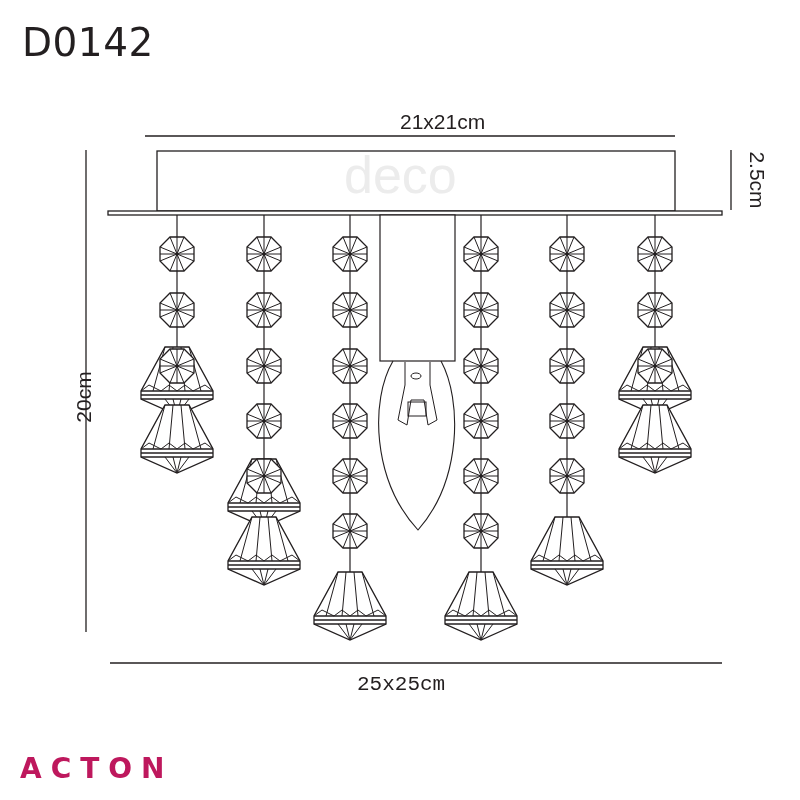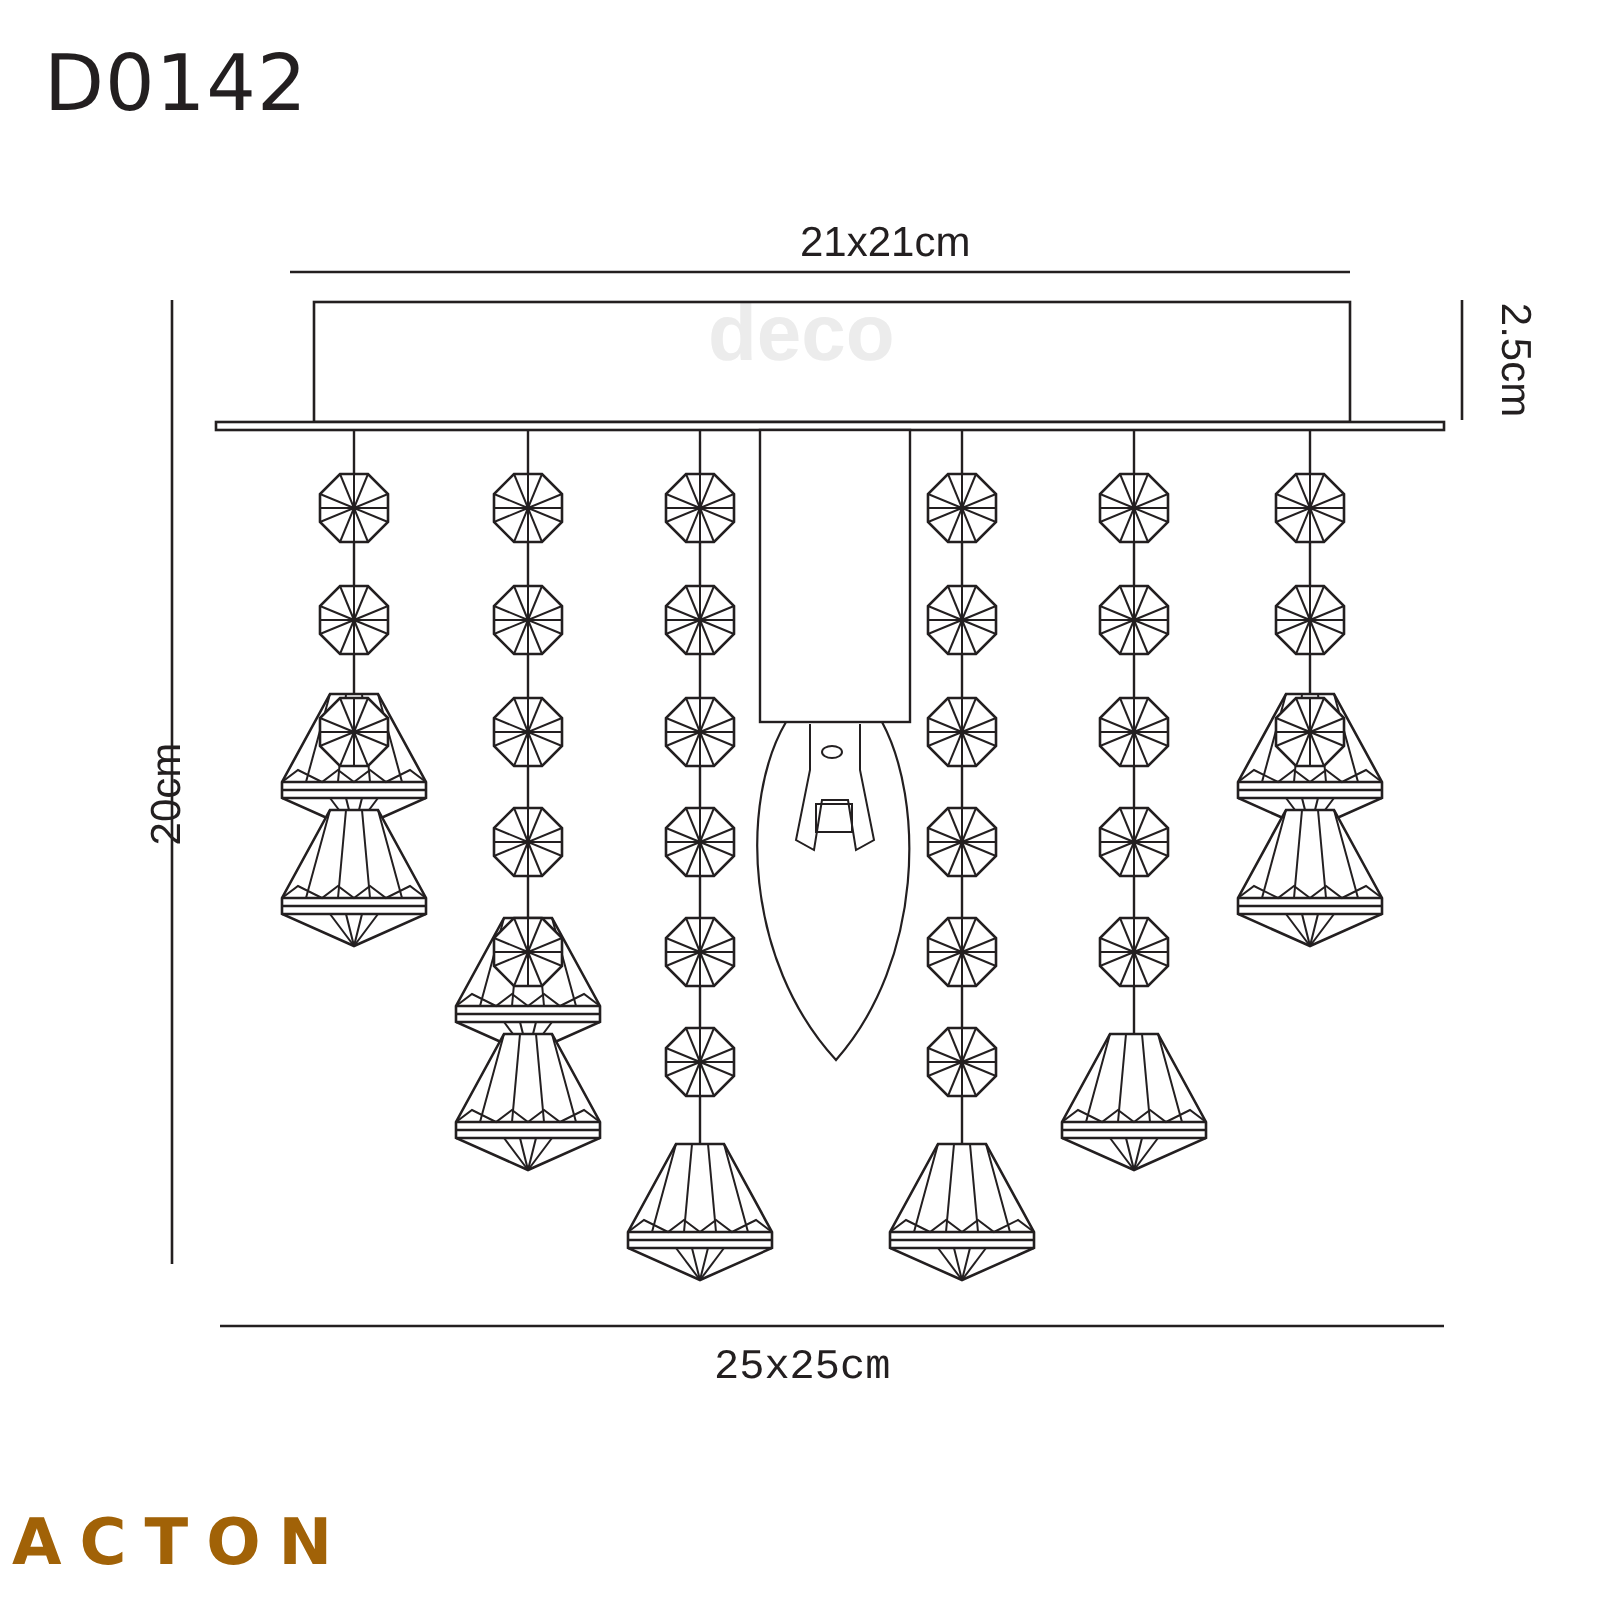--- a/index.html
+++ b/index.html
@@ -12,7 +12,7 @@
   .dim-left { left:54px; top:385px; transform:rotate(-90deg); transform-origin:center; width:60px; text-align:center; }
   .dim-right { left:722px; top:168px; transform:rotate(90deg); transform-origin:center; width:70px; text-align:center; }
   svg.drawing { position:absolute; left:0; top:0; }
-  .wm { position:absolute; left:354px; top:145px; font-size:40px; color:#ececec; font-family:"Liberation Sans", sans-serif;font-weight:bold; }
+  .wm { position:absolute; left:344px; top:145px; font-size:52px; color:#ececec; font-family:"Liberation Sans", sans-serif; }
 </style>
 </head>
 <body>

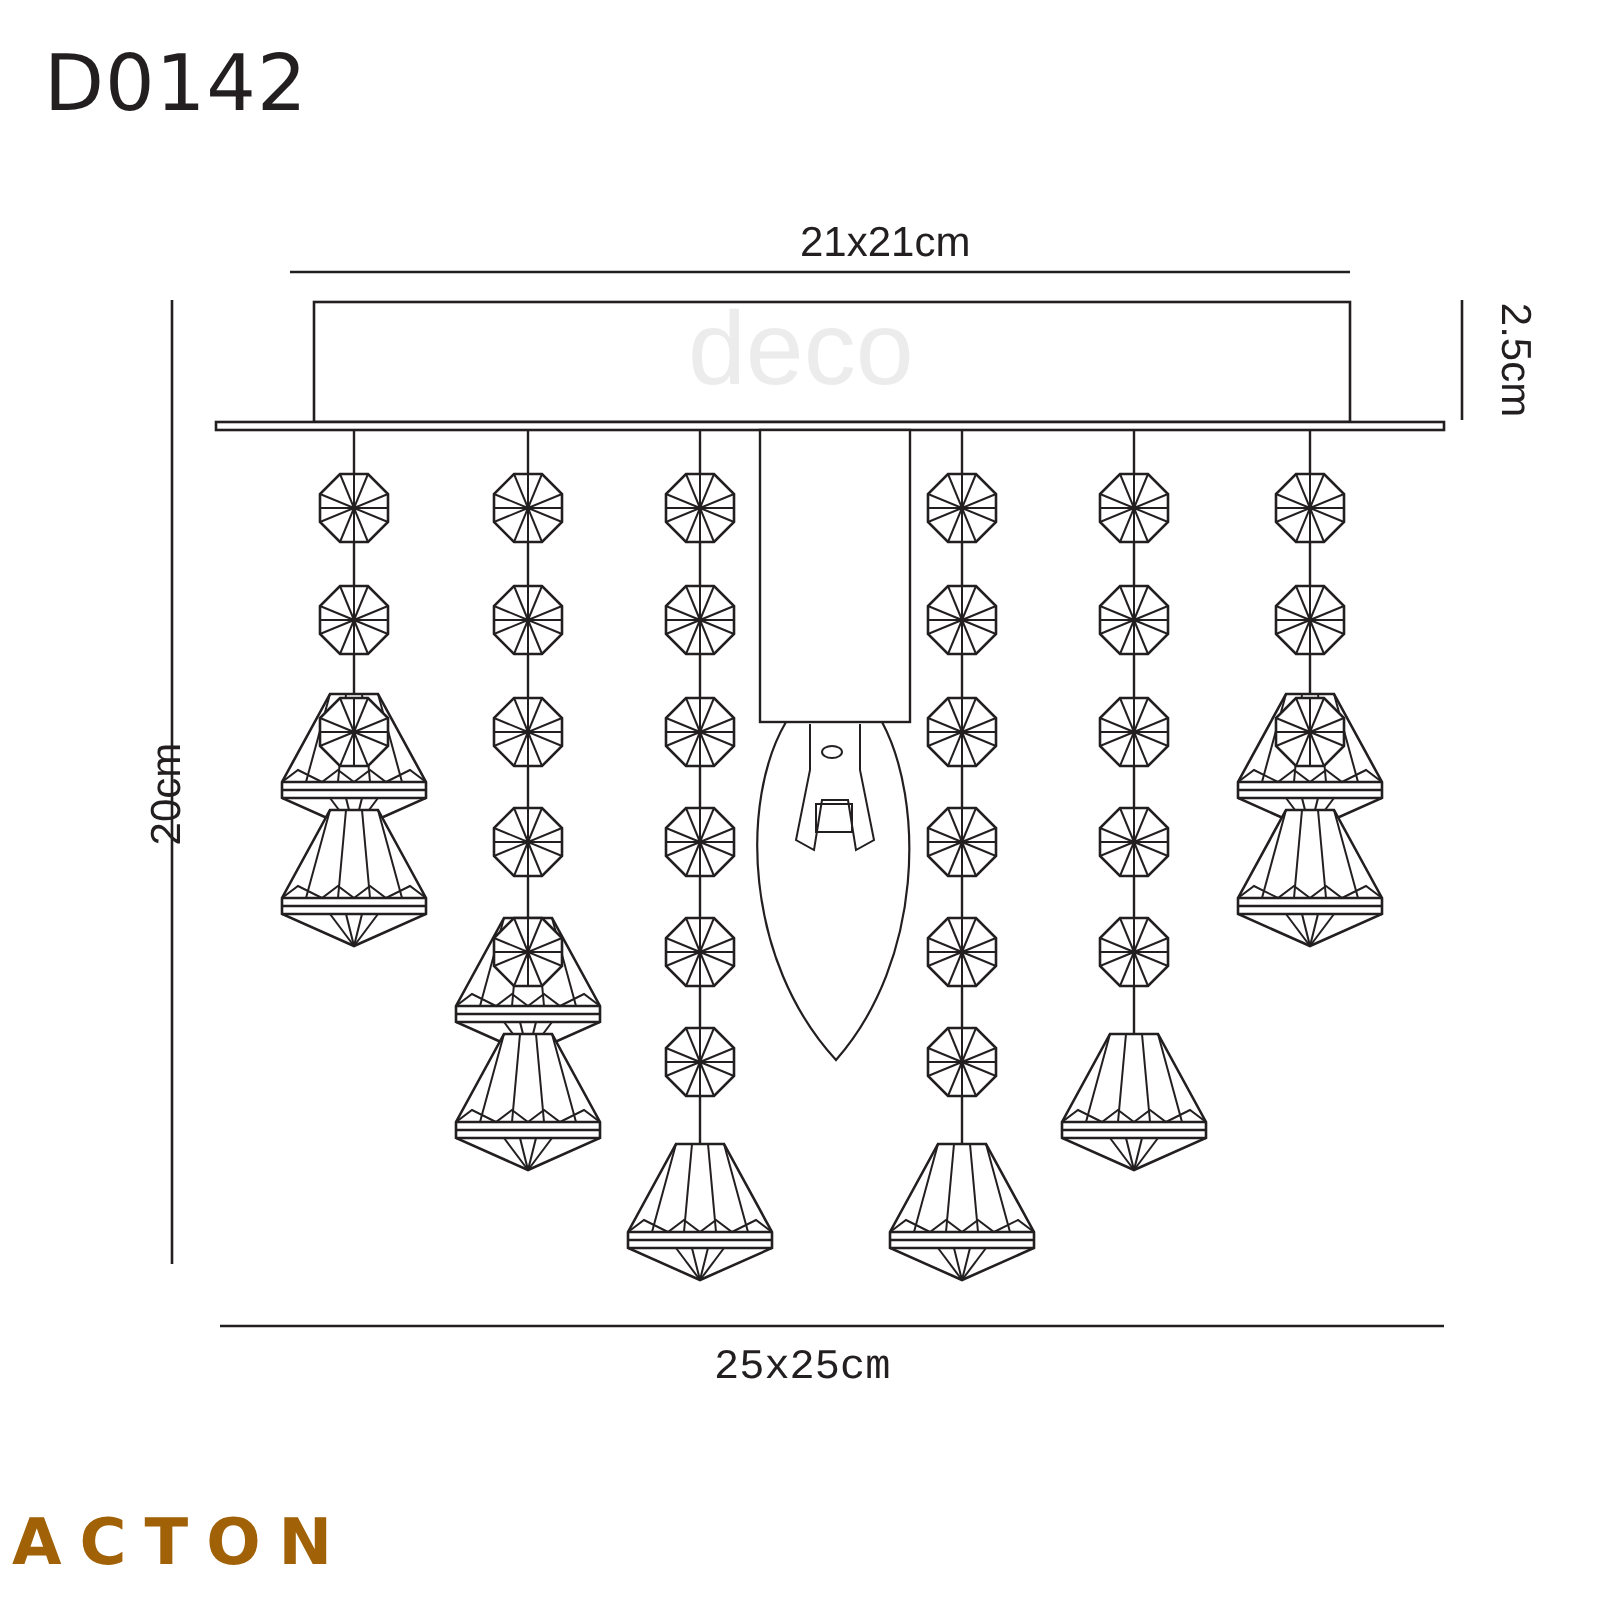--- a/index.html
+++ b/index.html
@@ -5,7 +5,7 @@
   html, body { margin:0; padding:0; background:#ffffff; }
   body { width:800px; height:800px; position:relative; overflow:hidden; font-family:"Liberation Sans", sans-serif; color:#231f20; }
   .code { position:absolute; left:22px; top:20px; font-size:39px; font-family:"DejaVu Sans", sans-serif; letter-spacing:0.5px; color:#231f20; }
-  .name { position:absolute; left:6px; top:752px; font-size:32px; font-weight:bold; font-family:"DejaVu Sans", sans-serif; letter-spacing:9px; color:#a16207; }
+  .name { position:absolute; left:20px; top:752px; font-size:28px; font-weight:bold; font-family:"DejaVu Sans", sans-serif; letter-spacing:9px; color:#be185d; }
   .dim { position:absolute; font-size:21px; font-family:"Liberation Sans", sans-serif; color:#231f20; }
   .dim-top { left:360px; top:110px;margin-left:40px; }
   .dim-bottom { left:357px; top:673px;font-family:Liberation Mono, monospace; }

